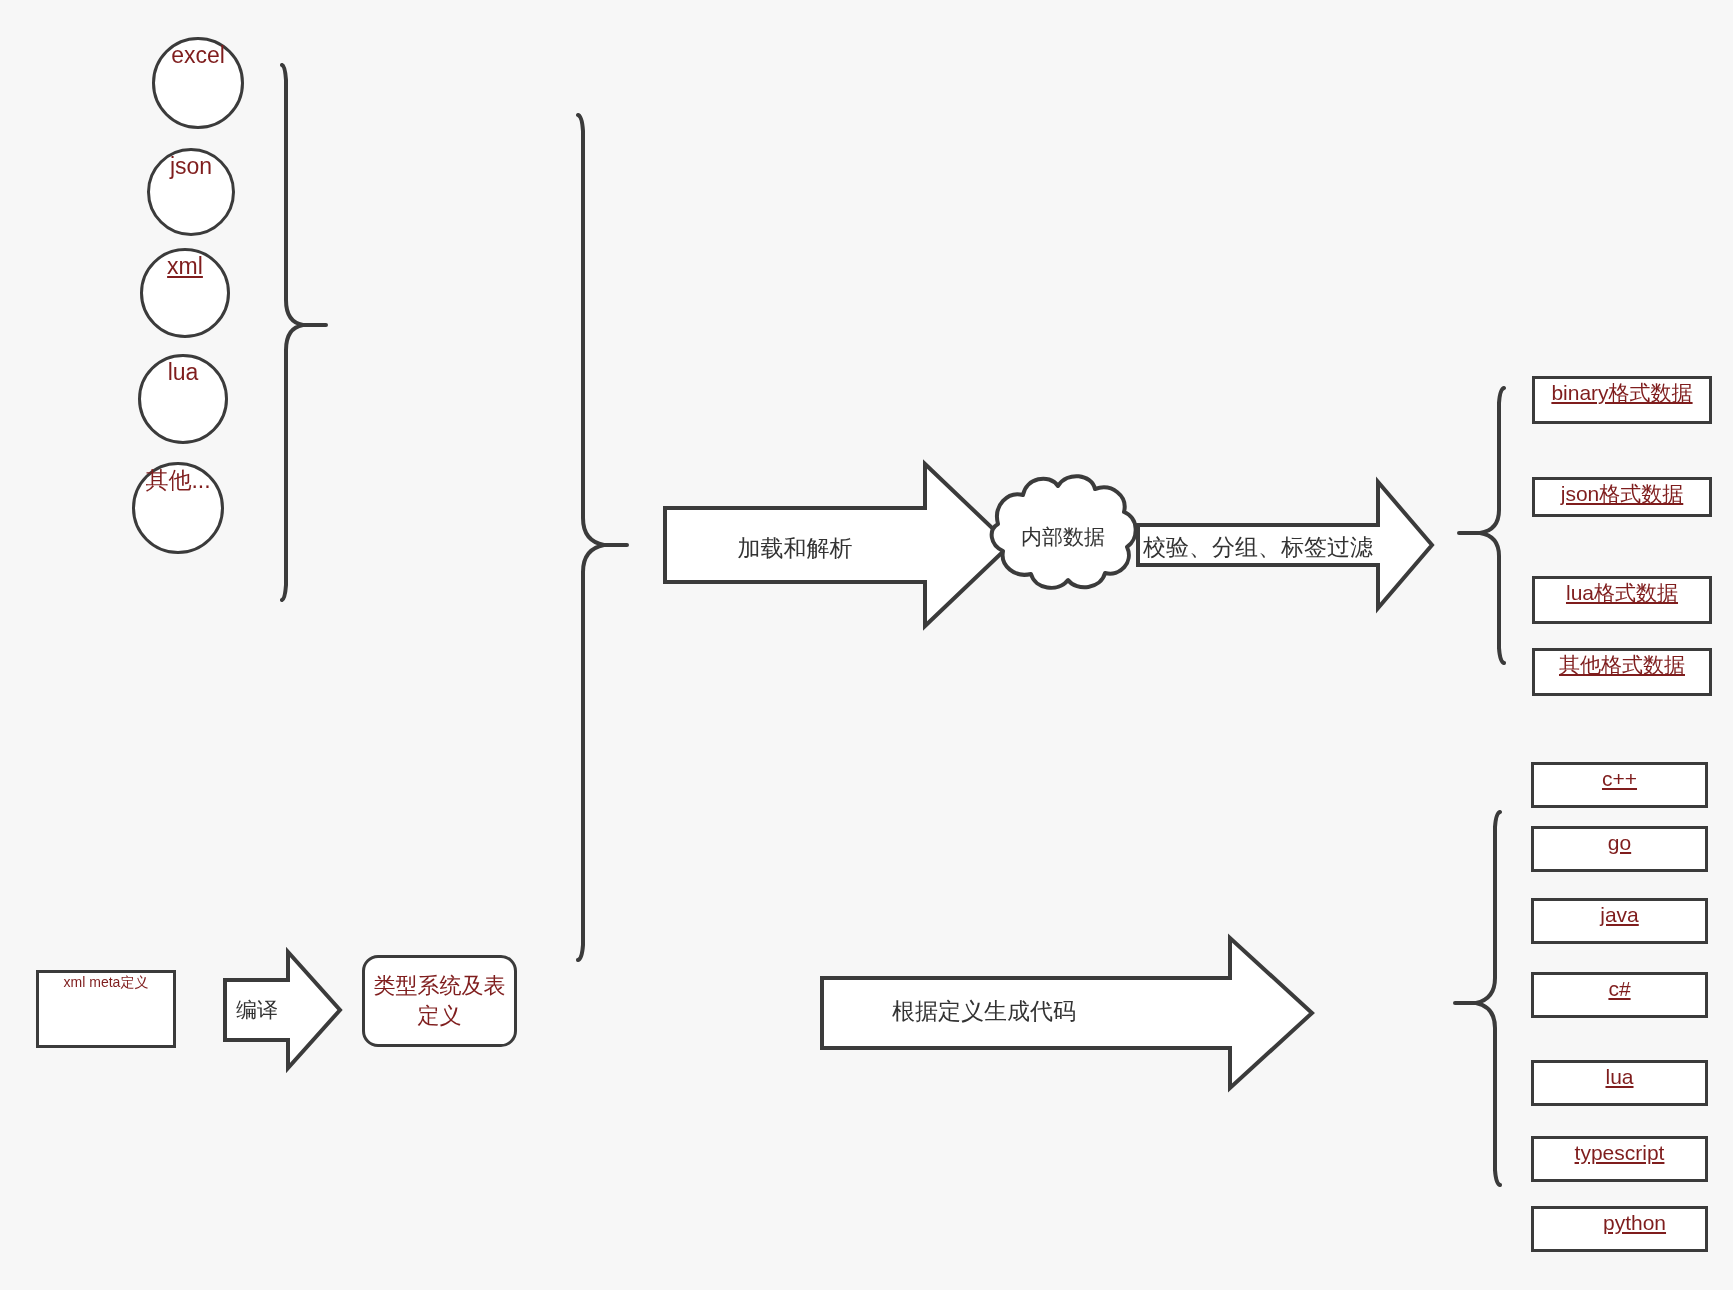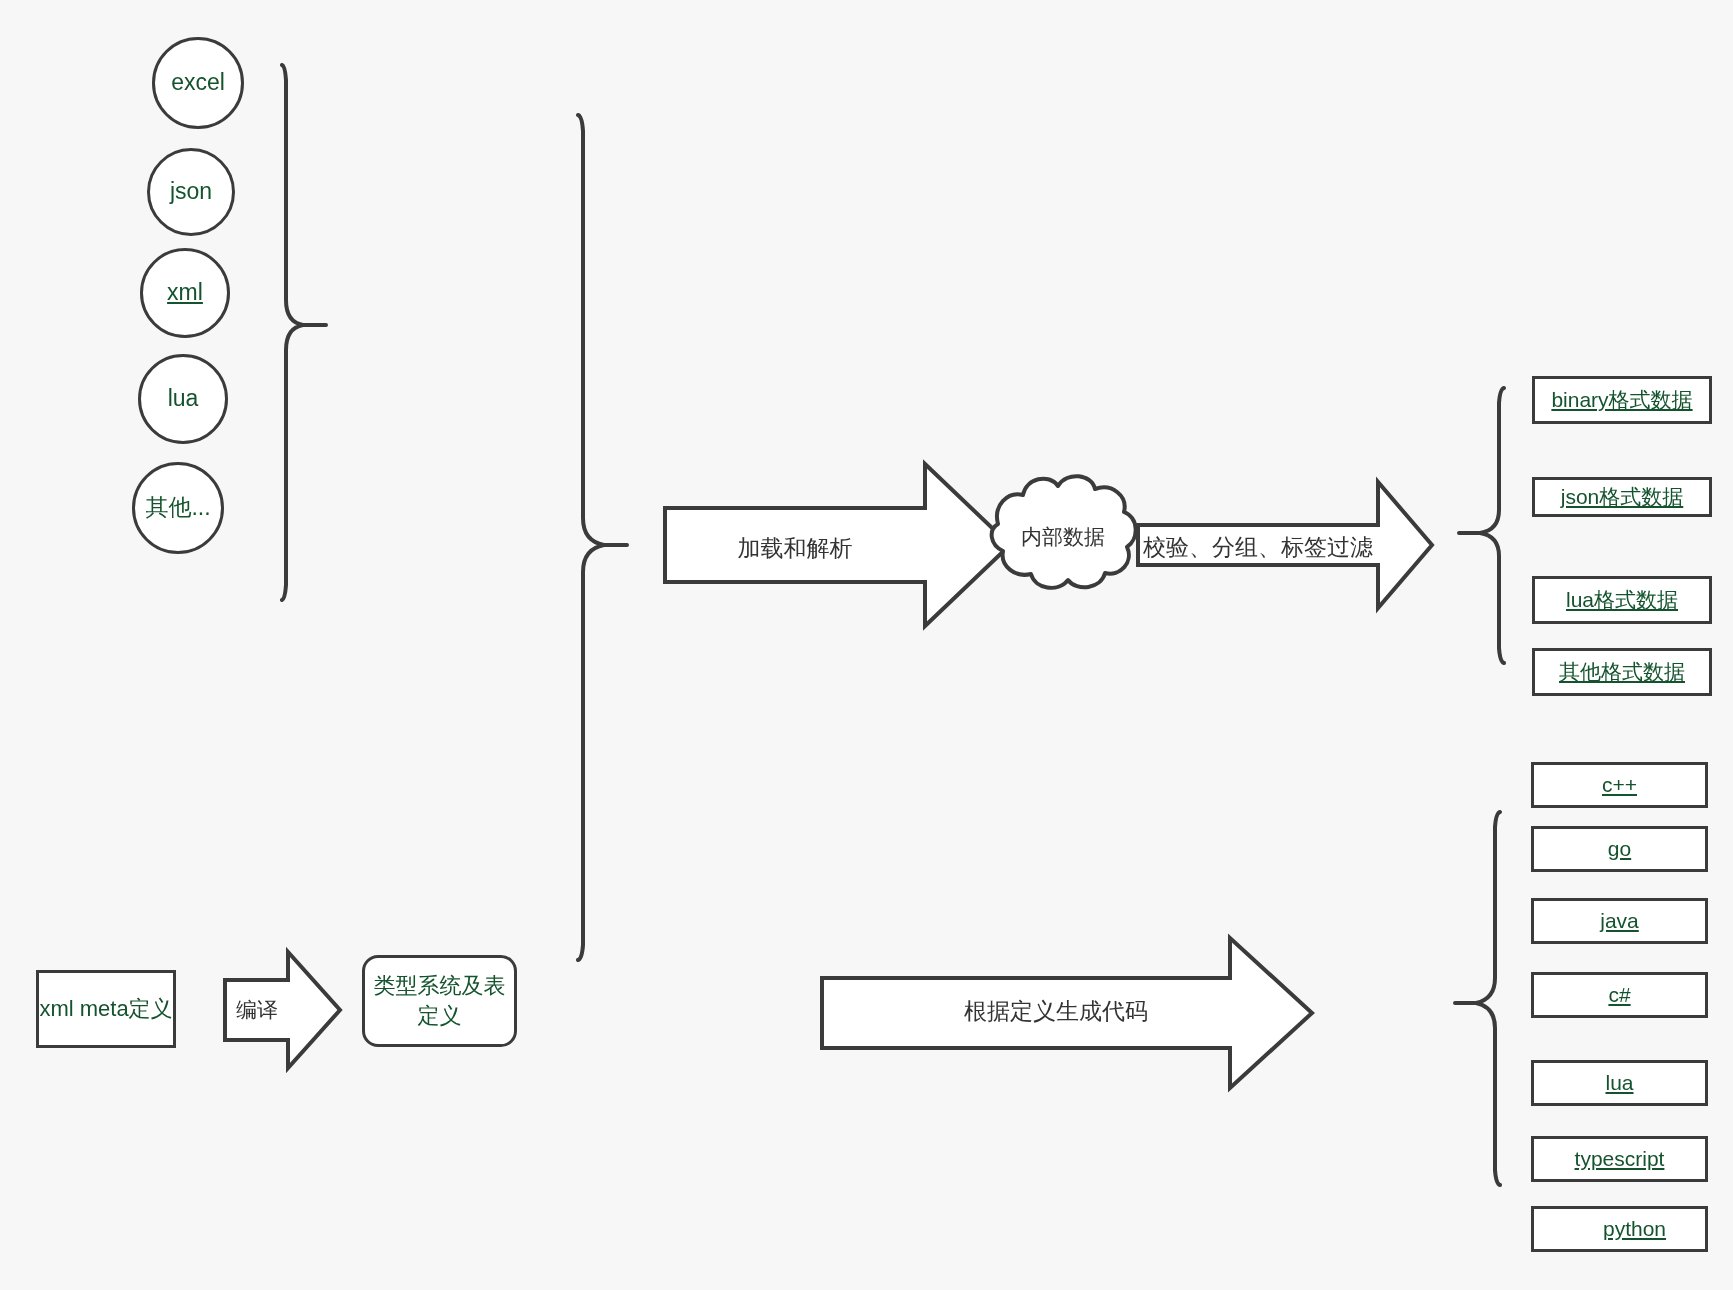--- a/index.html
+++ b/index.html
@@ -23,10 +23,9 @@
     background: #ffffff;
     border: 3px solid #3b3b3b;
     display: flex;
-    align-items: center;
     justify-content: center;
     text-align: center;
-    color: #14532d;
+    color: #7f1d1d;
     line-height: 1.35;
   }
   .circle {

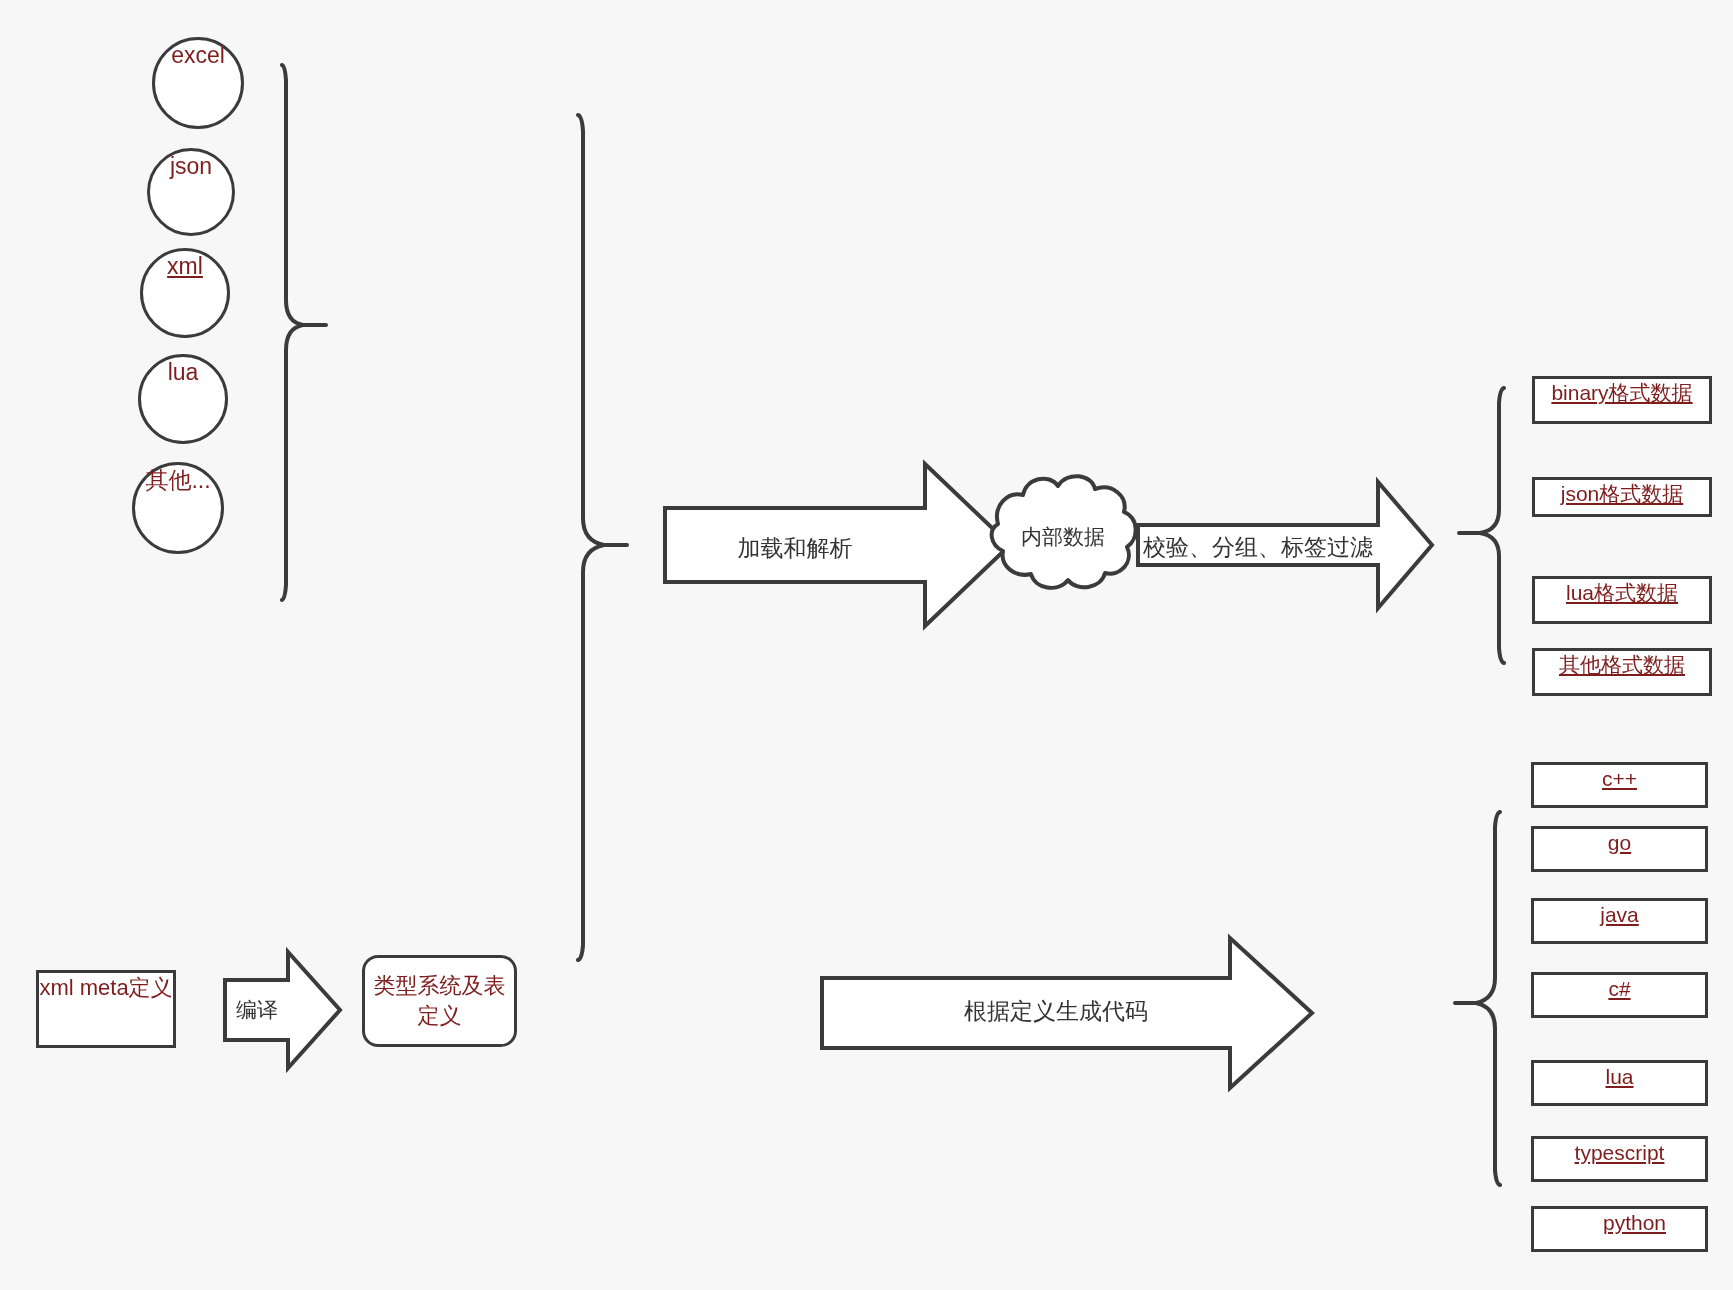--- a/index.html
+++ b/index.html
@@ -150,7 +150,7 @@
 
   <div class="arrow-label" style="left:852px; top:996px; width:408px;">根据定义生成代码</div>
 
-  <div class="node rect" style="left:36px; top:970px; width:140px; height:78px; font-size:22px;">
+  <div class="node rect" style="left:36px; top:970px; width:140px; height:78px; font-size:14px;">
     <span>xml meta定义</span>
   </div>
 

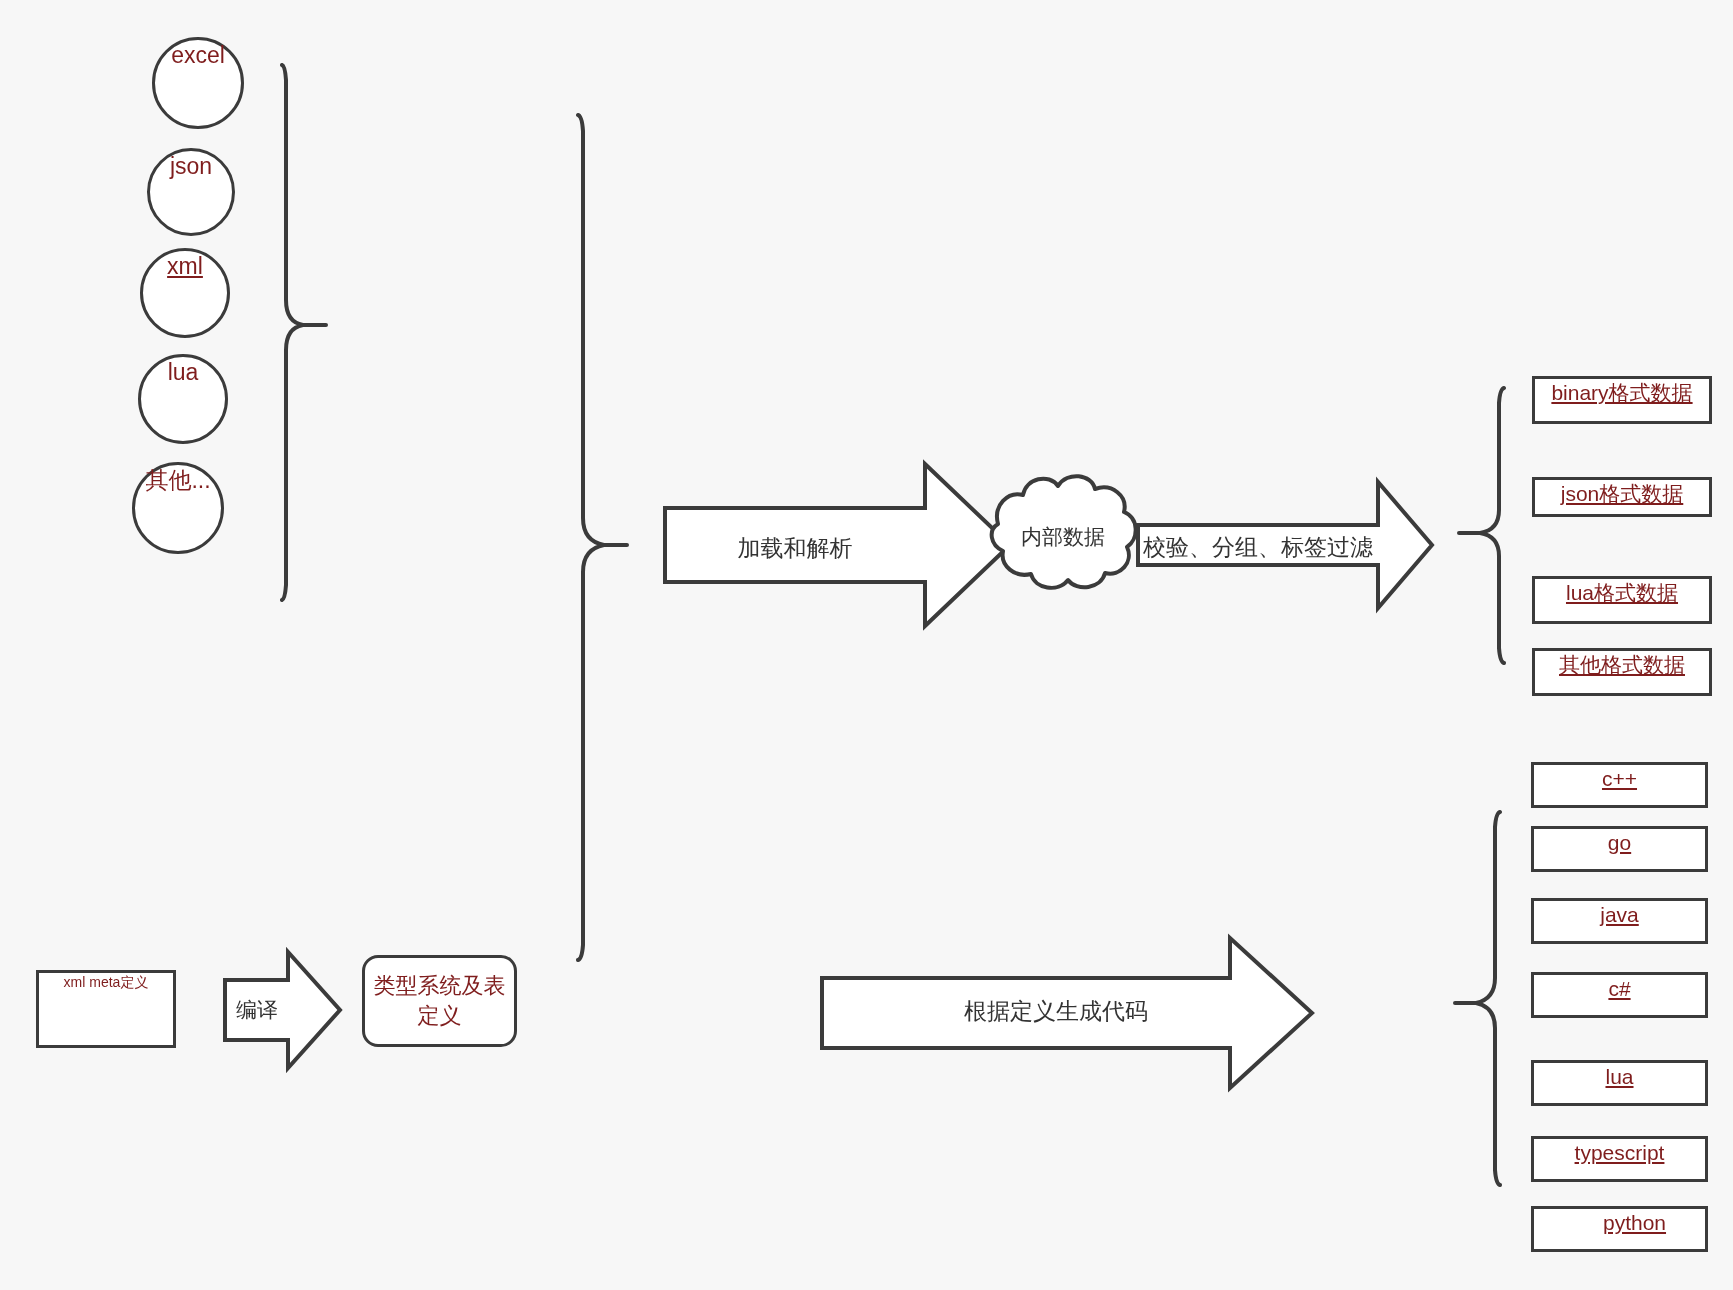--- a/index.html
+++ b/index.html
@@ -148,7 +148,7 @@
 
   <div class="arrow-label" style="left:222px; top:996px; width:70px; font-size:21px;">编译</div>
 
-  <div class="arrow-label" style="left:852px; top:996px; width:408px;">根据定义生成代码</div>
+  <div class="arrow-label" style="left:780px; top:996px; width:408px;">根据定义生成代码</div>
 
   <div class="node rect" style="left:36px; top:970px; width:140px; height:78px; font-size:14px;">
     <span>xml meta定义</span>

